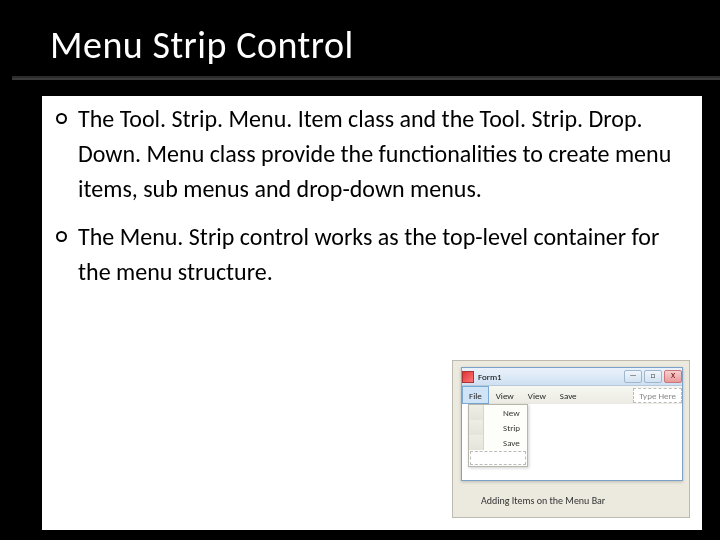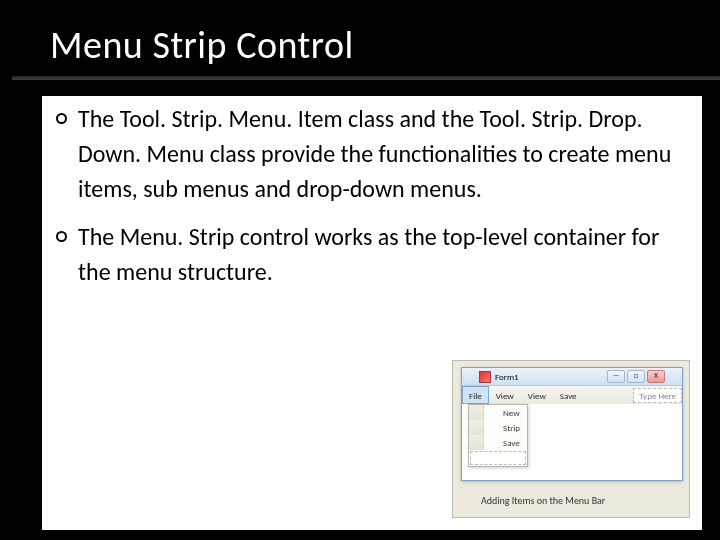--- a/index.html
+++ b/index.html
@@ -102,7 +102,7 @@
     border-bottom: 1px solid #b7c9dc;
     display: flex;
     align-items: center;
-    padding: 0 17px;
+    padding: 0 0;
     box-sizing: border-box;
   }
   .win-appicon {

